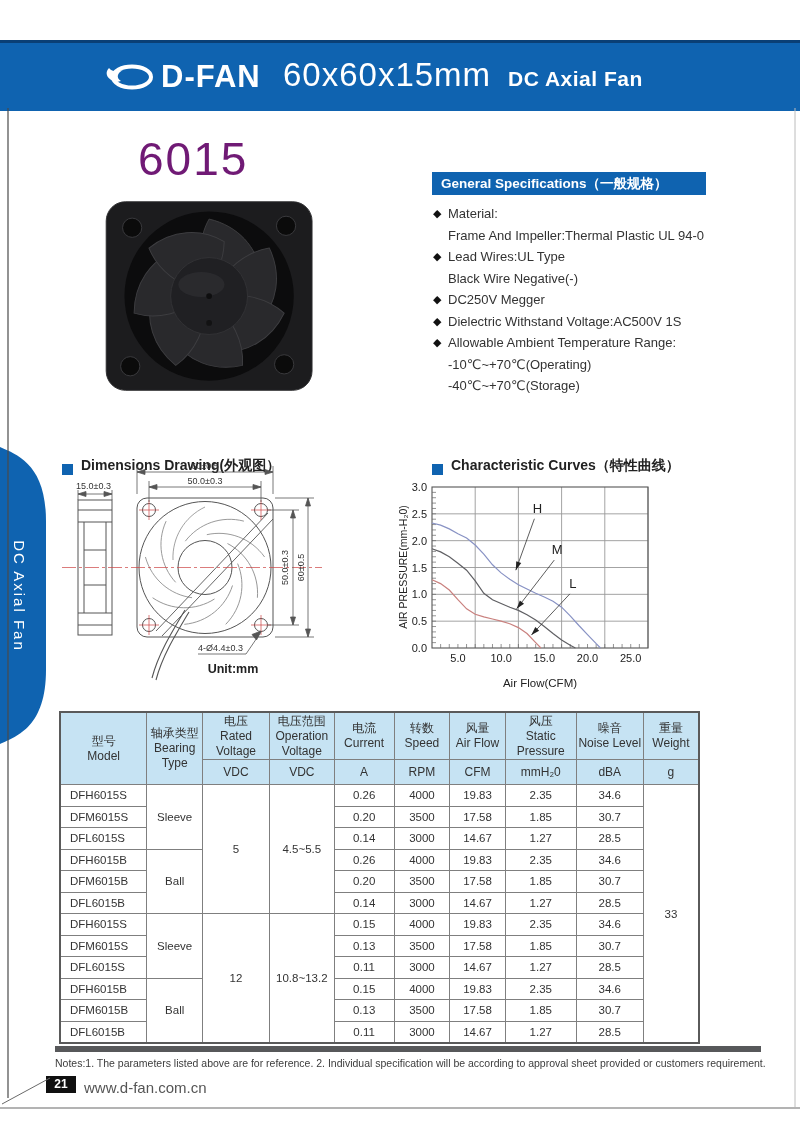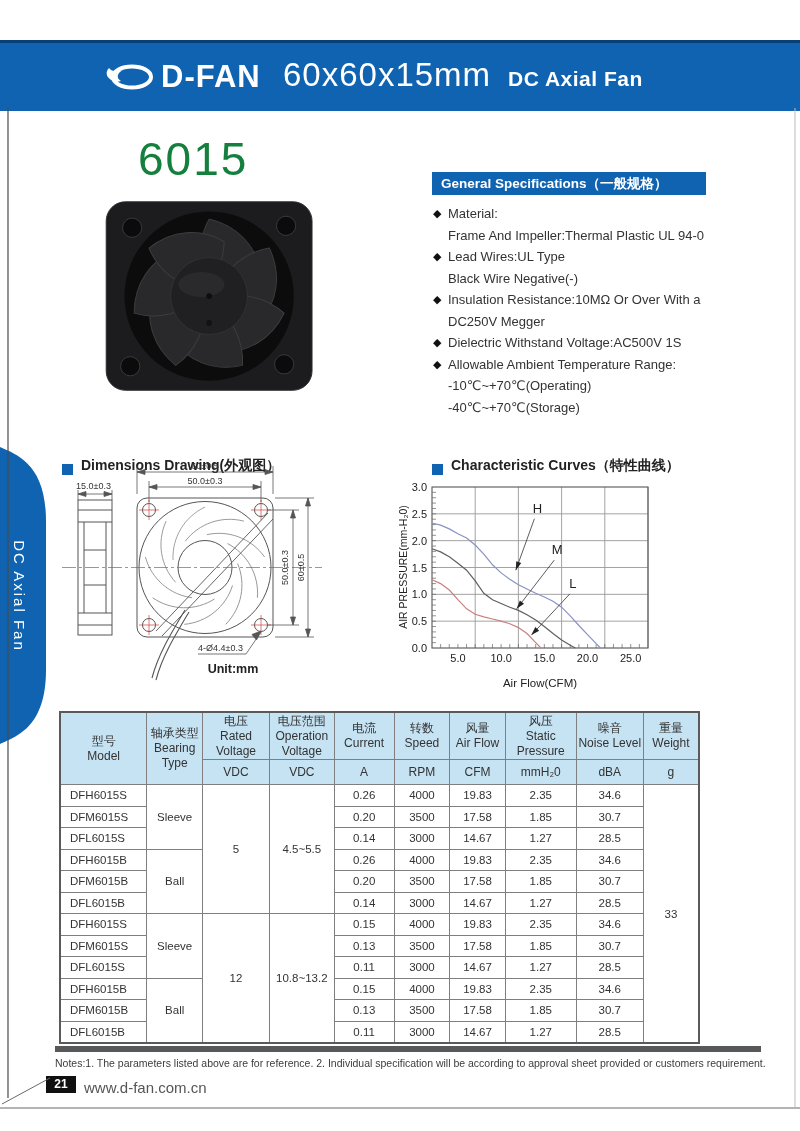--- a/index.html
+++ b/index.html
@@ -13,7 +13,7 @@
   .size-title{position:absolute;left:283px;top:13px;color:#fff;font-size:33px;letter-spacing:1px;}
   .fan-type{position:absolute;left:508px;top:24px;color:#fff;font-size:21px;font-weight:bold;letter-spacing:.5px;}
   
-  .model-title{position:absolute;left:138px;top:132px;font-size:46px;color:#15803d;letter-spacing:2px;}
+  .model-title{position:absolute;left:138px;top:132px;font-size:46px;color:#701a75;letter-spacing:2px;}
   .fan-photo{position:absolute;left:92px;top:196px;}
   
   .gs-bar{position:absolute;left:432px;top:172px;width:274px;height:23px;background:#0f63b0;color:#fff;

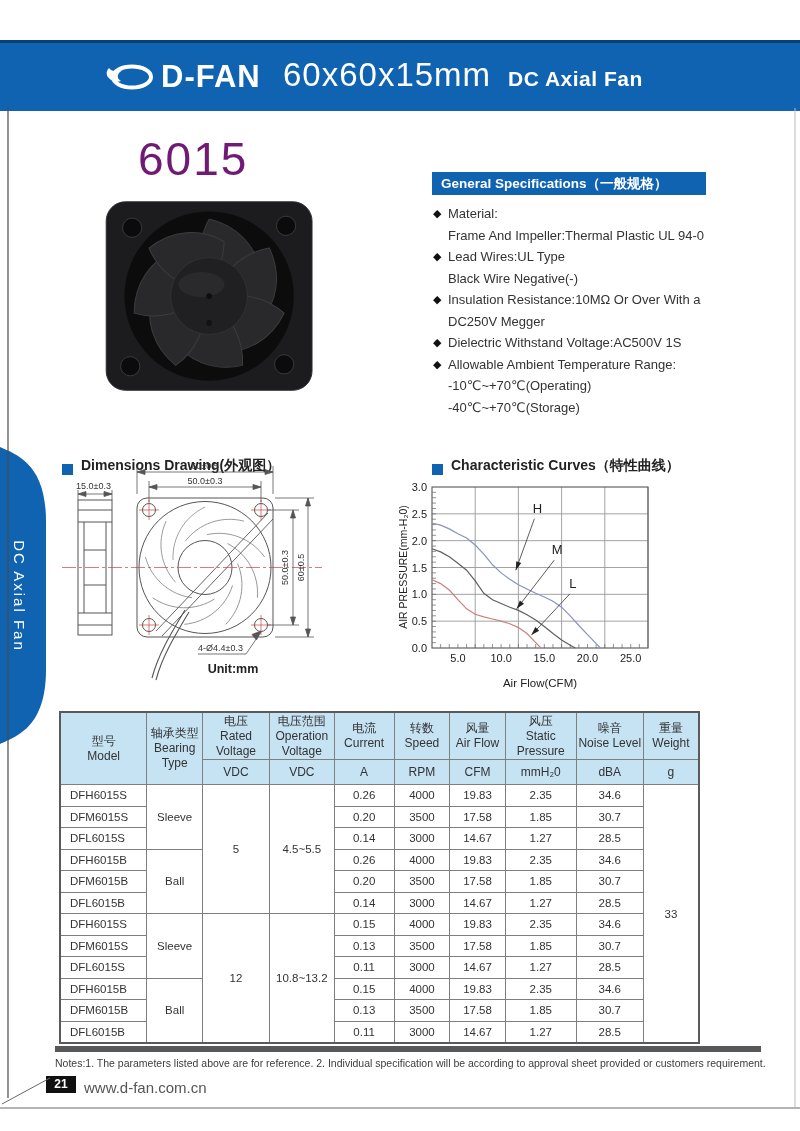--- a/index.html
+++ b/index.html
@@ -100,7 +100,7 @@
       <div class="gs-line"><span>Frame And Impeller:Thermal Plastic UL 94-0</span></div>
       <div class="gs-line"><span class="diamond">◆</span><span>Lead Wires:UL Type</span></div>
       <div class="gs-line"><span>Black Wire Negative(-)</span></div>
-      <div class="gs-line"><span class="diamond">◆</span><span>Insulation Resistance:10MΩ Or Over With a</span></div>
+      <div class="gs-line"><span class="diamond">◆</span></div>
       <div class="gs-line"><span>DC250V Megger</span></div>
       <div class="gs-line"><span class="diamond">◆</span><span>Dielectric Withstand Voltage:AC500V 1S</span></div>
       <div class="gs-line"><span class="diamond">◆</span><span>Allowable Ambient Temperature Range:</span></div>

